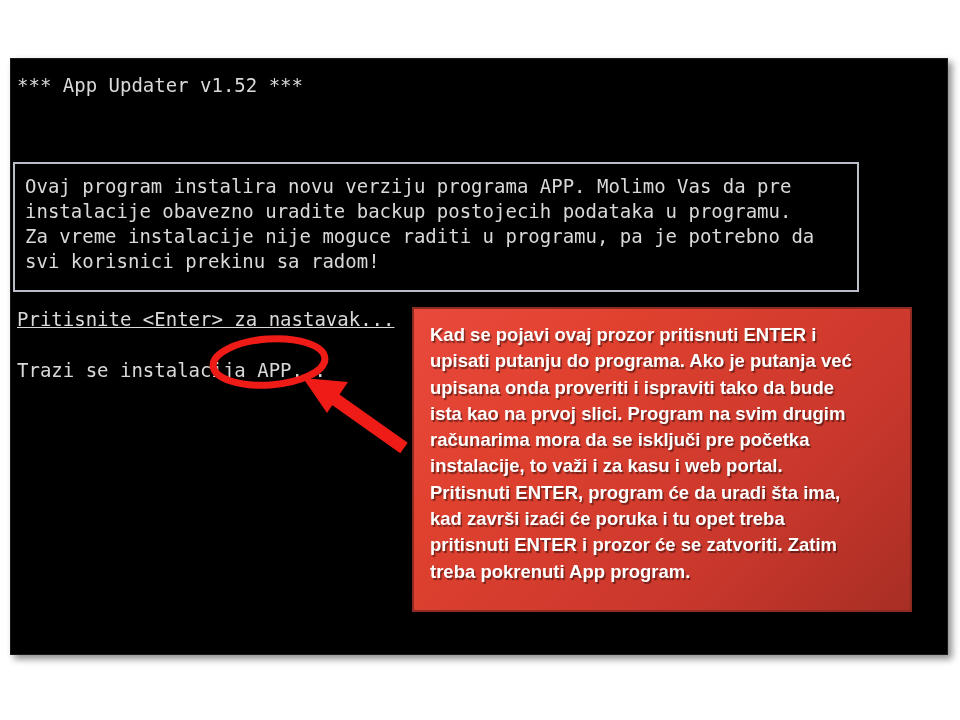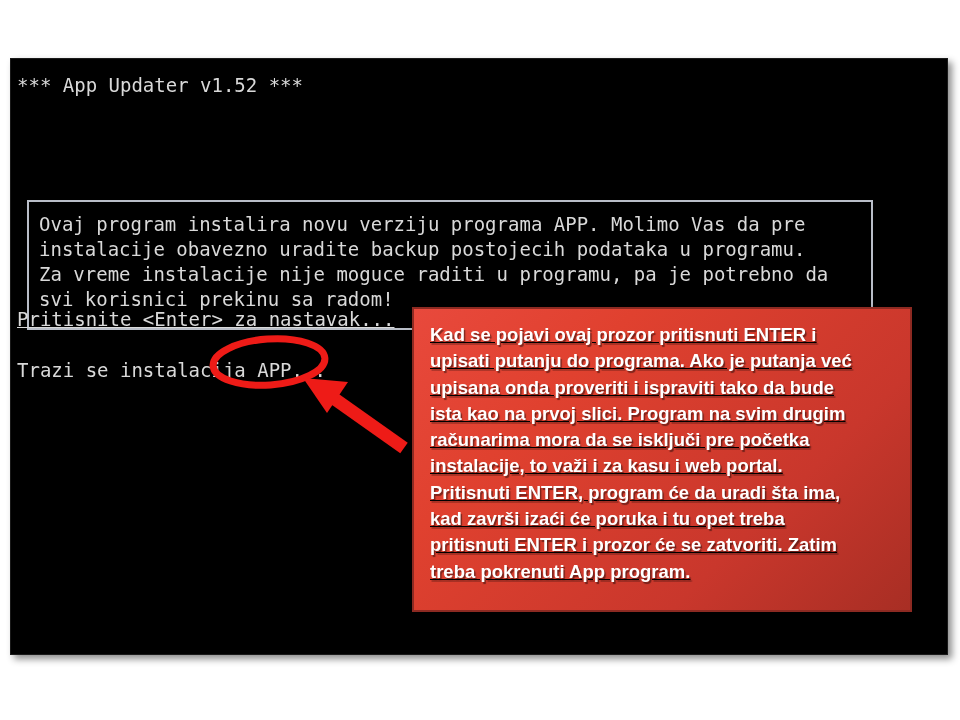--- a/index.html
+++ b/index.html
@@ -47,13 +47,12 @@
   
   #message-box {
     position: absolute;
-    left: 16px;
+    left: 2px;
     top: 103px;
     width: 846px;
     height: 130px;
     border: 2px solid #b9bec8;
     box-sizing: border-box;
-    margin-top: 38px;
   }
   #message-lines {
     position: absolute;

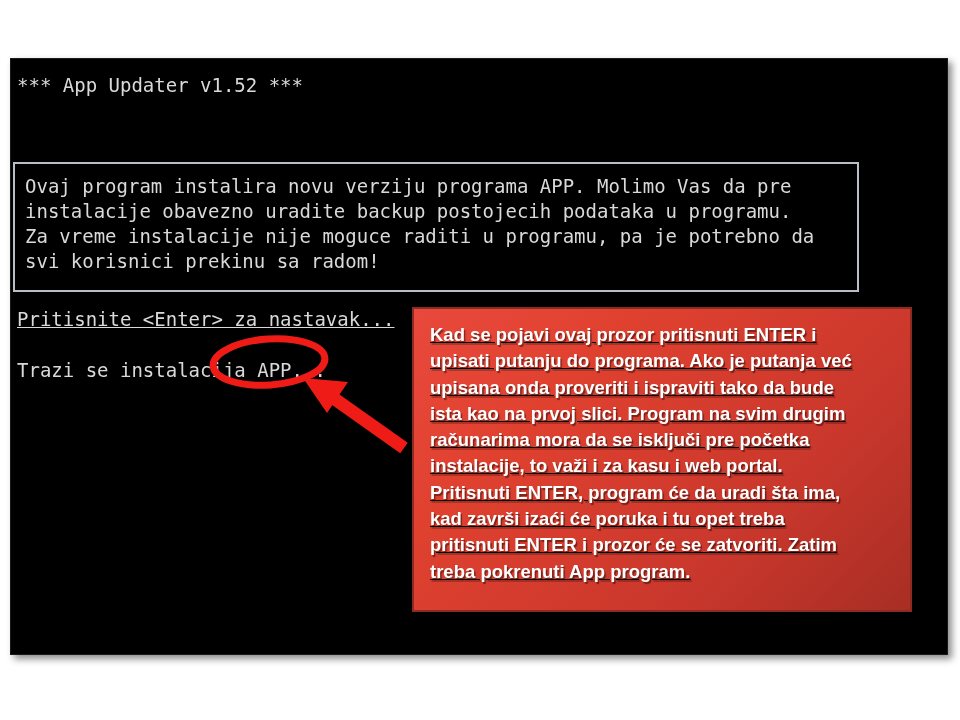--- a/index.html
+++ b/index.html
@@ -107,7 +107,6 @@
     border: 2px solid #8d2a22;
     box-shadow: 3px 3px 6px rgba(0,0,0,0.55);
     padding: 13px 28px 10px 16px;
-    text-decoration: underline;
   }
   #callout-text {
     font-family: "Liberation Sans", sans-serif;

